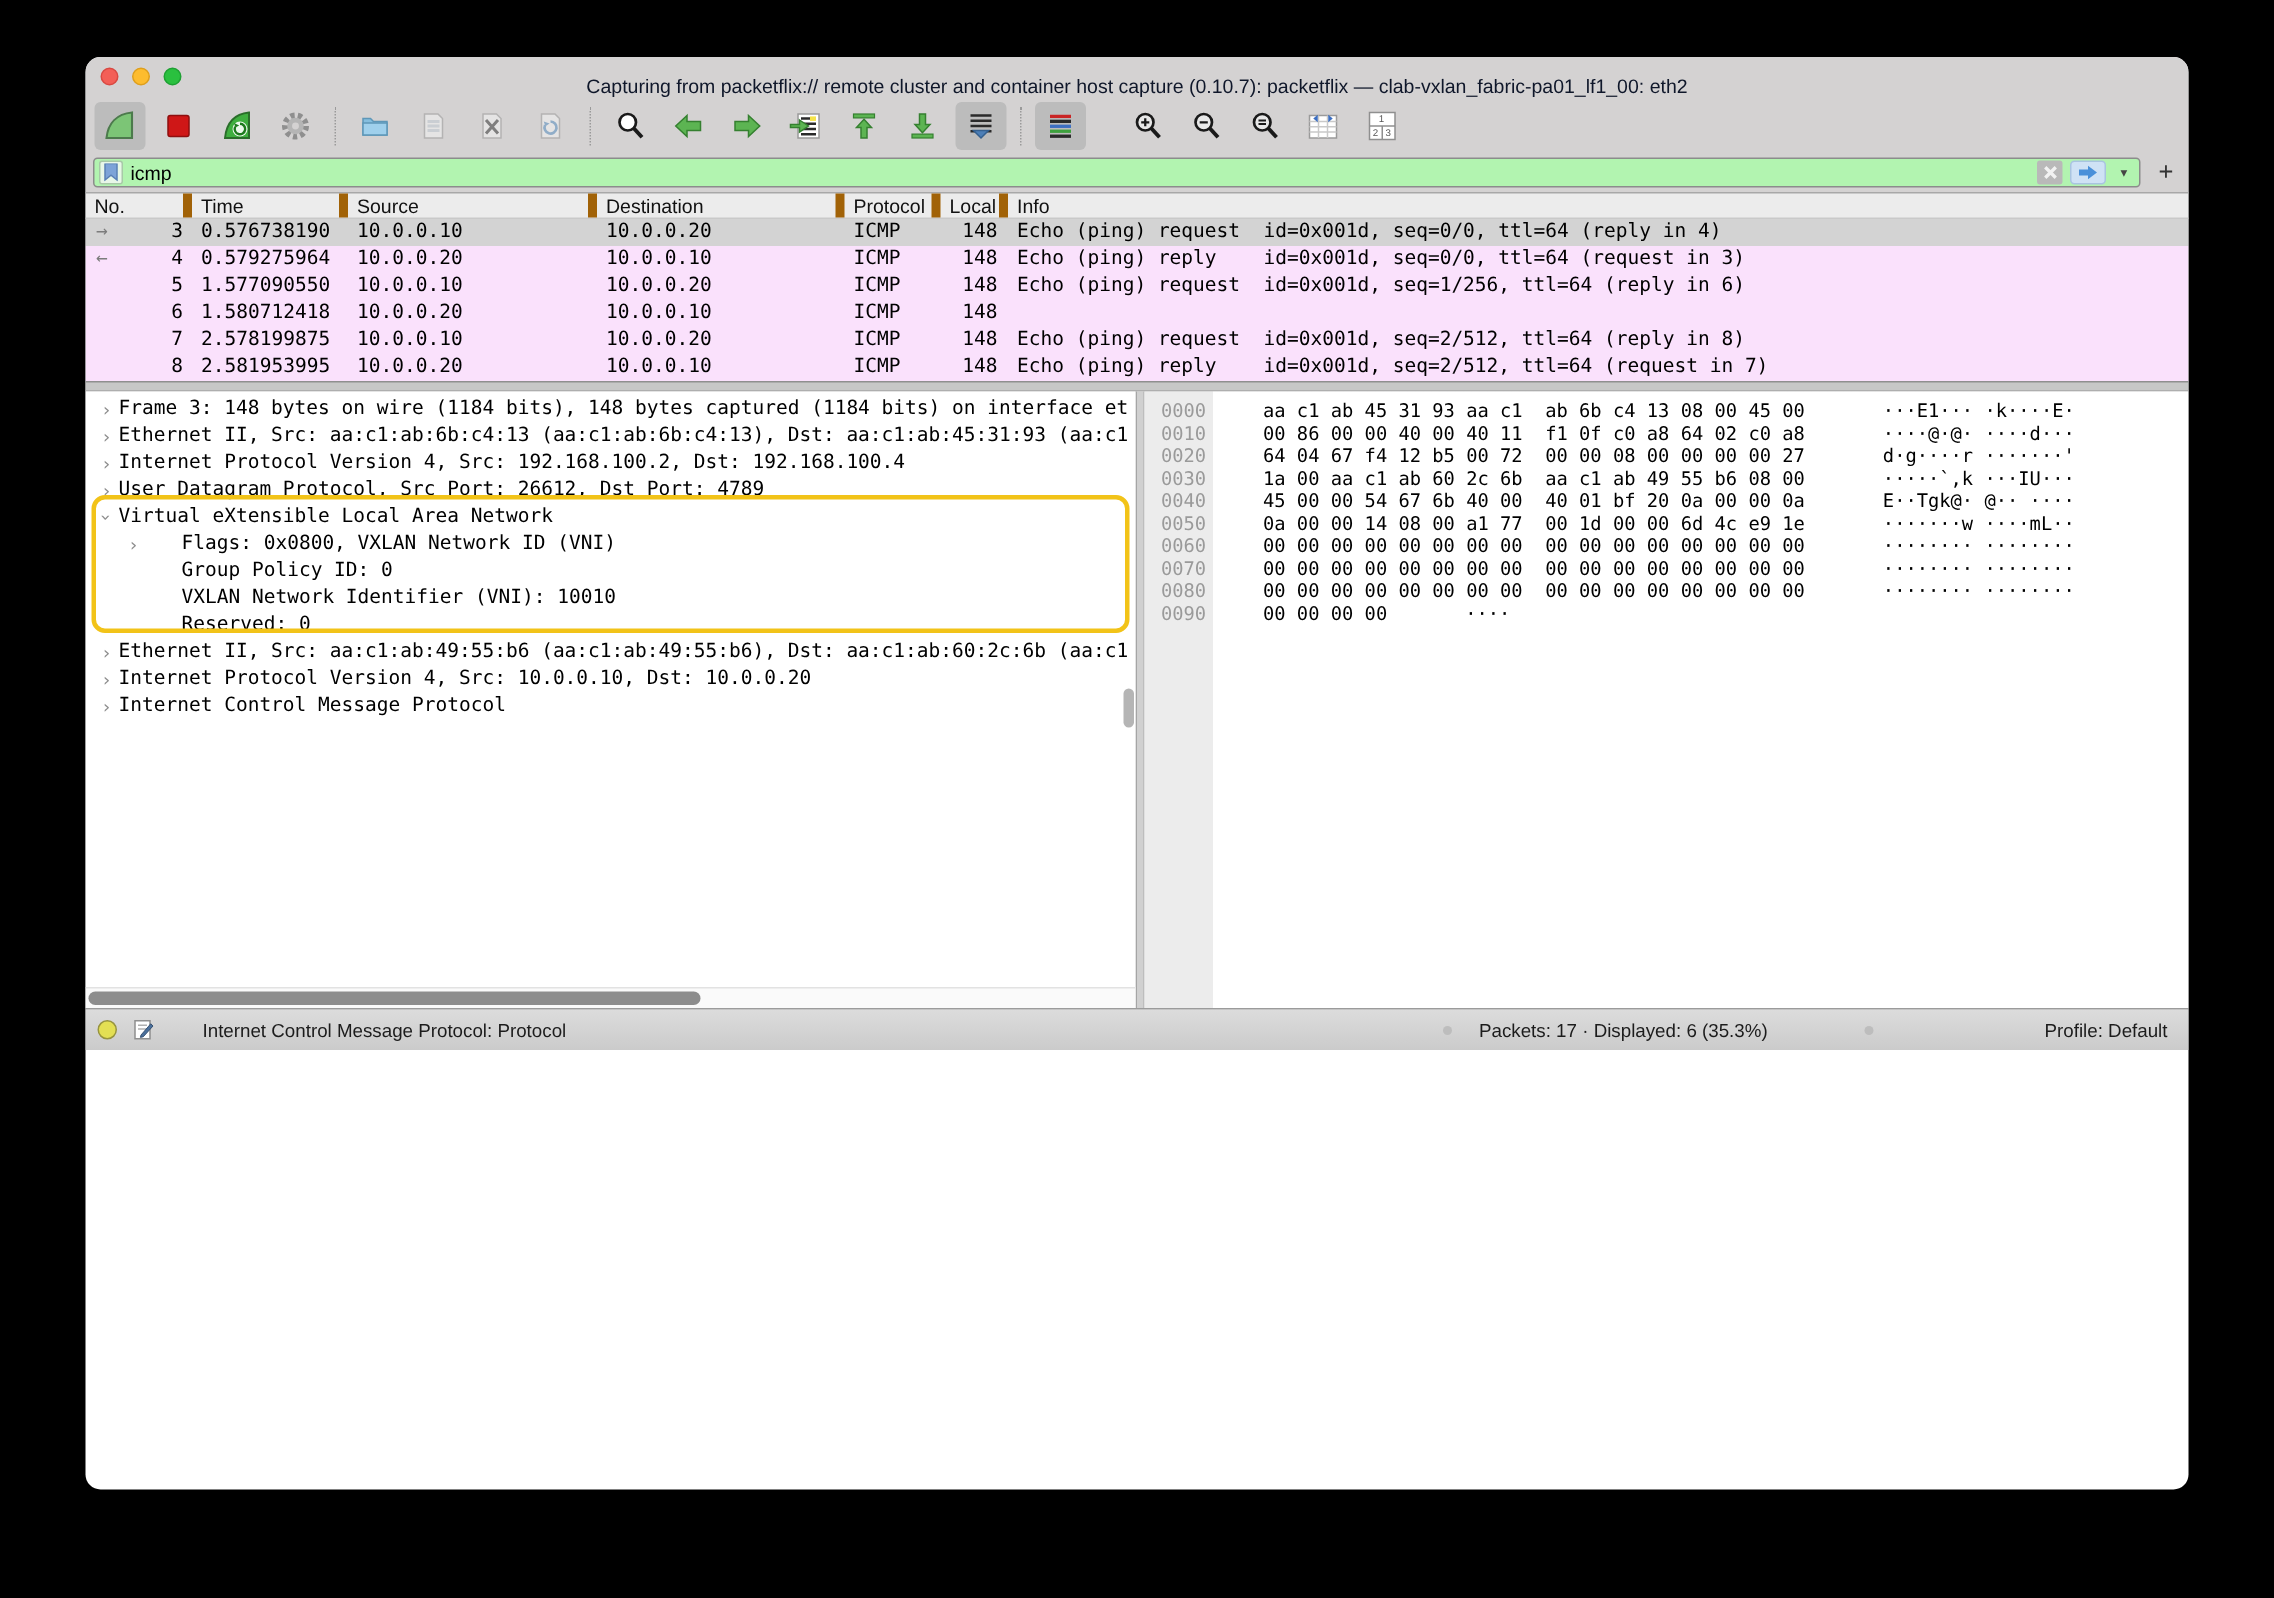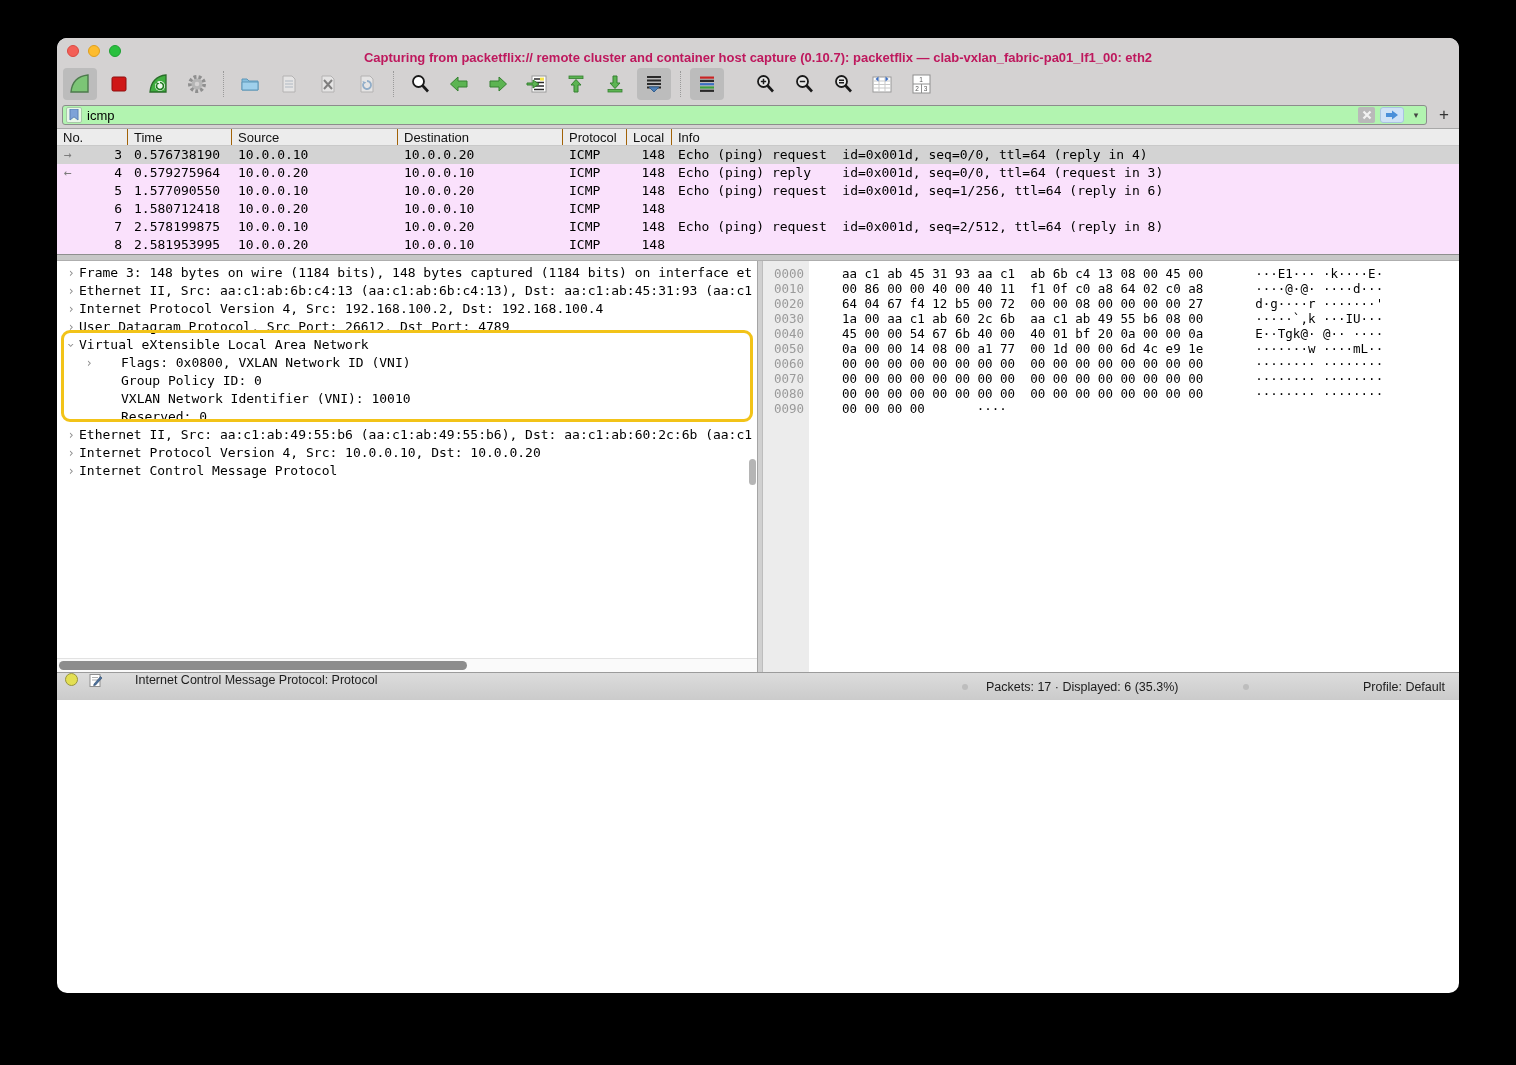--- a/index.html
+++ b/index.html
@@ -17,7 +17,7 @@
   .tl .red { background:#f35f57; border:1px solid #d94942; }
   .tl .yel { background:#fdbc2e; border:1px solid #de9f1d; }
   .tl .grn { background:#2ac03f; border:1px solid #1ea133; }
-  .title { font-size:13px; font-weight:bold; color:#be185d;margin-top:12px; }
+  .title { font-size:13px; font-weight:normal; color:#0f172a;margin-top:12px; }
 
   
   .toolbar { height:40px; background:#d4d2d2; flex:none; display:flex;

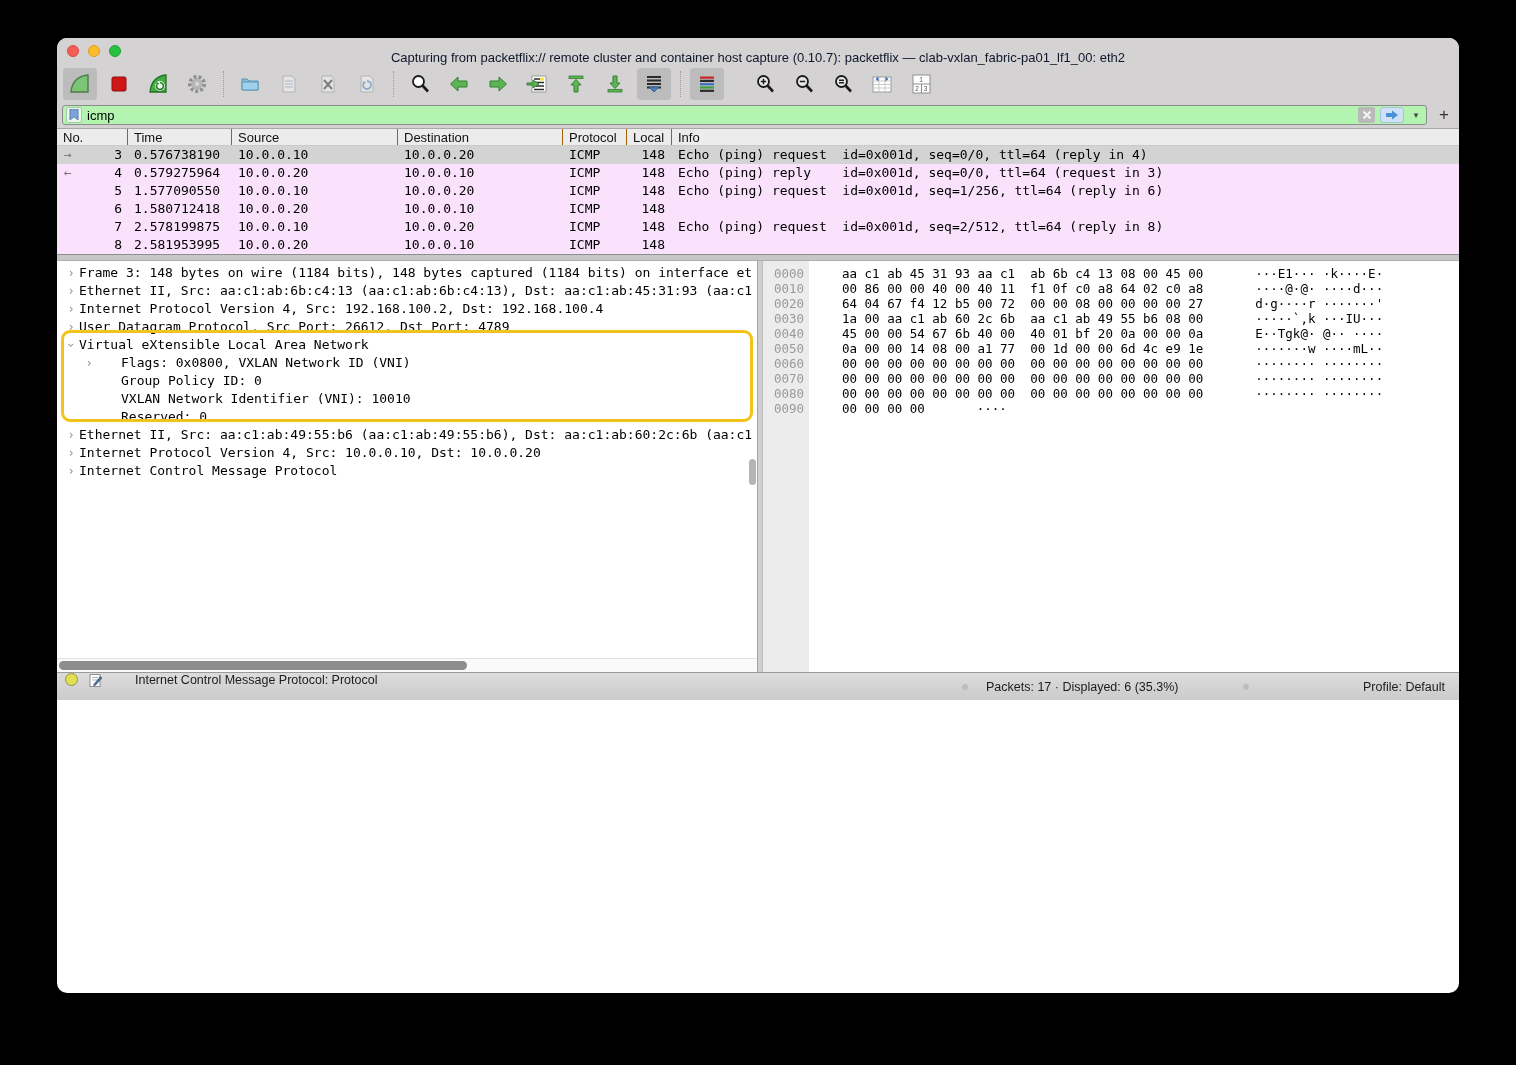--- a/index.html
+++ b/index.html
@@ -54,7 +54,7 @@
            border-bottom:1px solid #c9c9c9; display:flex;
            font-family:"Liberation Sans",sans-serif; font-size:13px; color:#111; }
   .phead span { display:block; line-height:17px; padding-left:6px; overflow:hidden;
-                white-space:nowrap; border-right:1px solid #a16207; flex:none; }
+                white-space:nowrap; border-right:6px solid #a16207; flex:none; }
   .h-no{width:71px;} .h-time{width:104px;} .h-src{width:166px;} .h-dst{width:165px;}
   .h-proto{width:64px;} .h-len{width:45px;} .h-info{flex:1; border-right:none !important;}
   .prow { height:18px; display:flex; background:#fae1fc; color:#000; line-height:18px; }

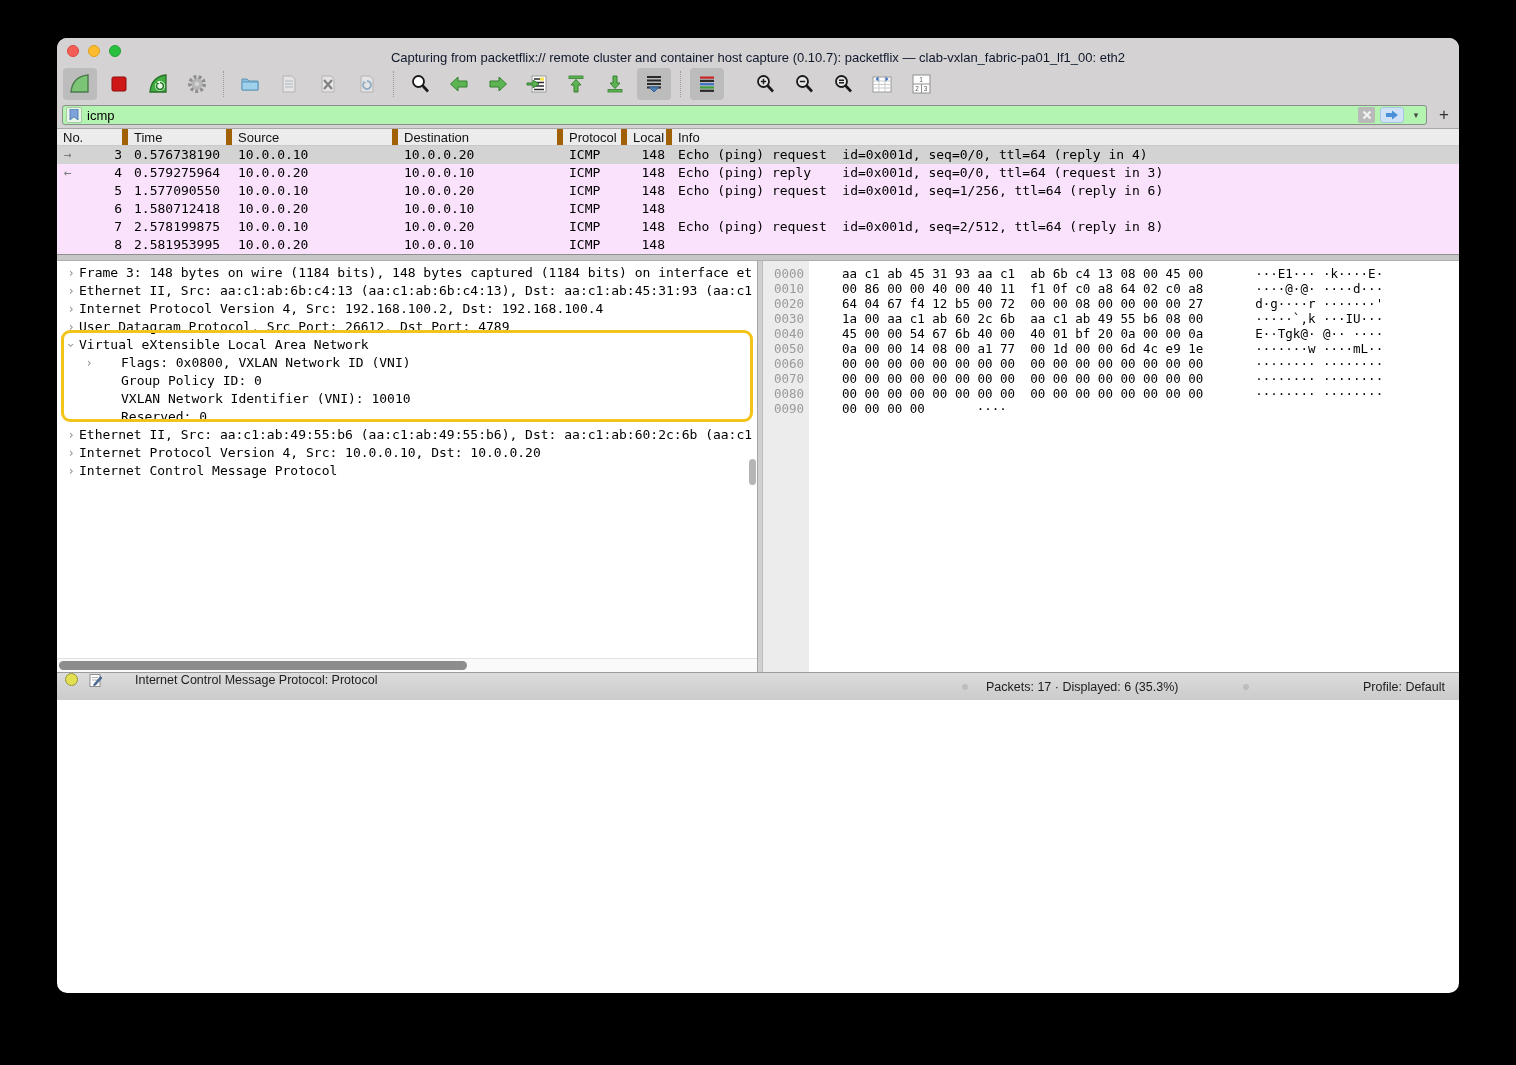--- a/index.html
+++ b/index.html
@@ -392,6 +392,7 @@
       <span class="c-dst">10.0.0.10</span>
       <span class="c-proto">ICMP</span>
       <span class="c-len">148</span>
+      <span class="c-info">Echo (ping) reply    id=0x001d, seq=2/512, ttl=64 (request in 7)</span>
     </div>
     <div class="pfill" style="height:291px;"></div>
   </div>

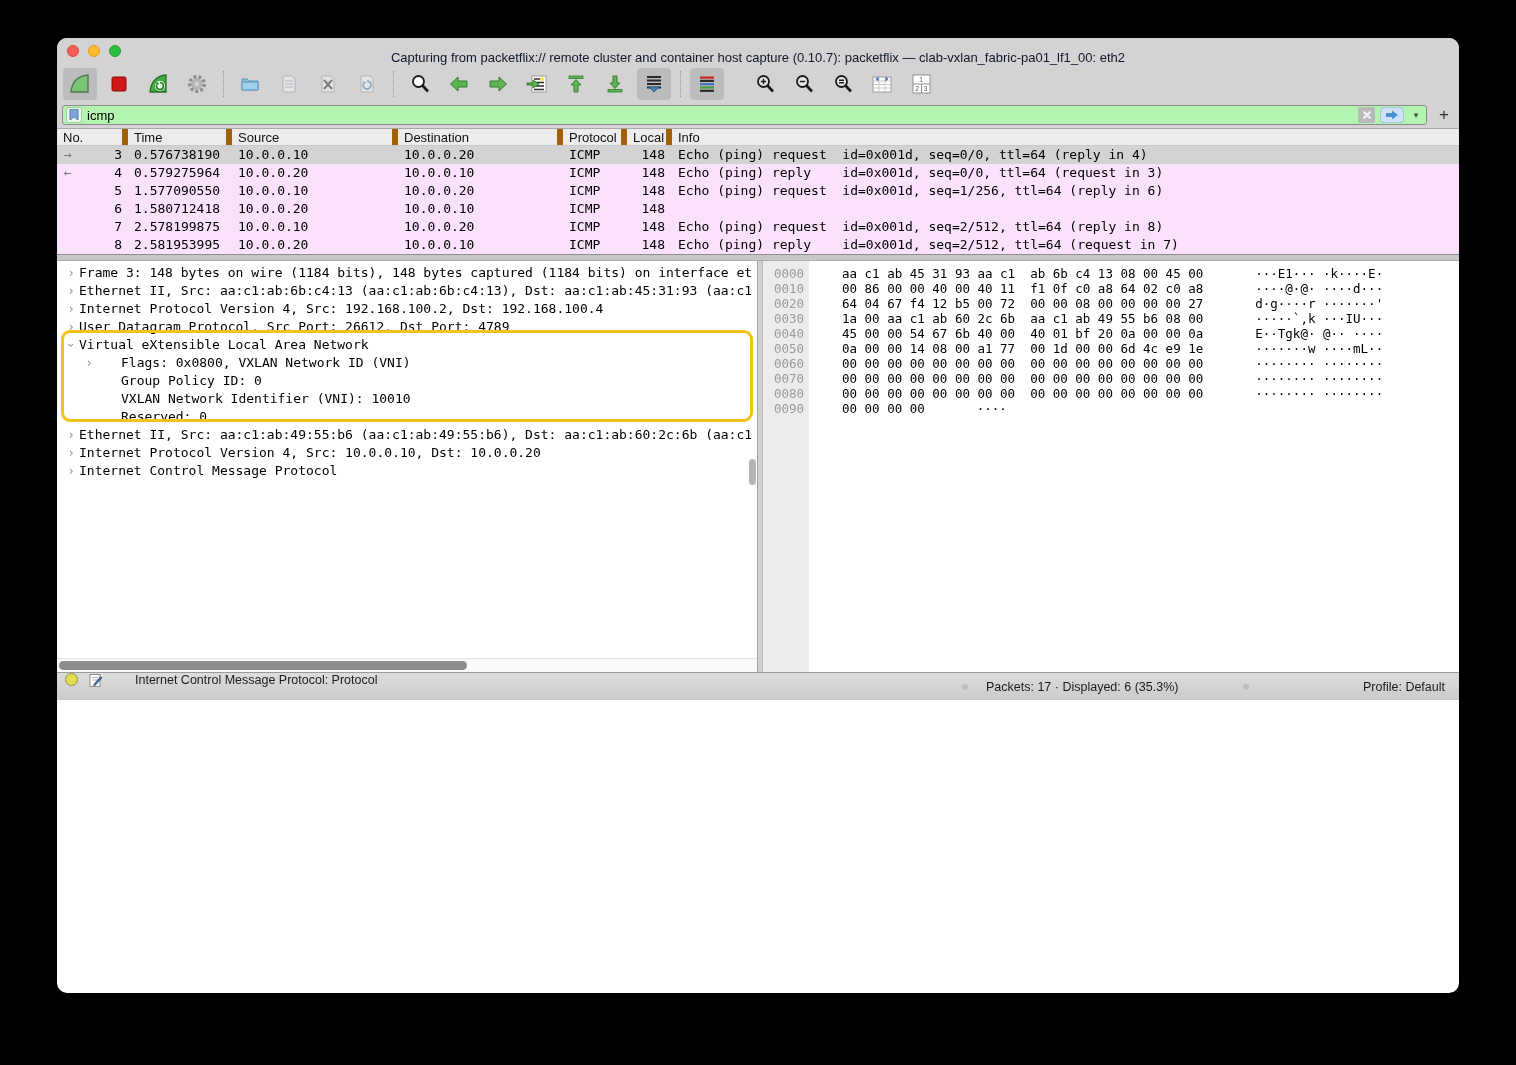--- a/index.html
+++ b/index.html
@@ -110,7 +110,7 @@
                border-top:1px solid #9b9b9b; position:relative;
                font-size:12.5px; color:#1c1c1c; }
   .sb-left { position:absolute; left:8px; top:0; height:100%; display:flex;
-             align-items:flex-start; gap:10px; }
+             align-items:center; gap:10px; }
   .sb-field { margin-left:22px; }
   .expertdot { width:13px; height:13px; border-radius:50%; background:#e3df53;
                border:1px solid #97943e; }

